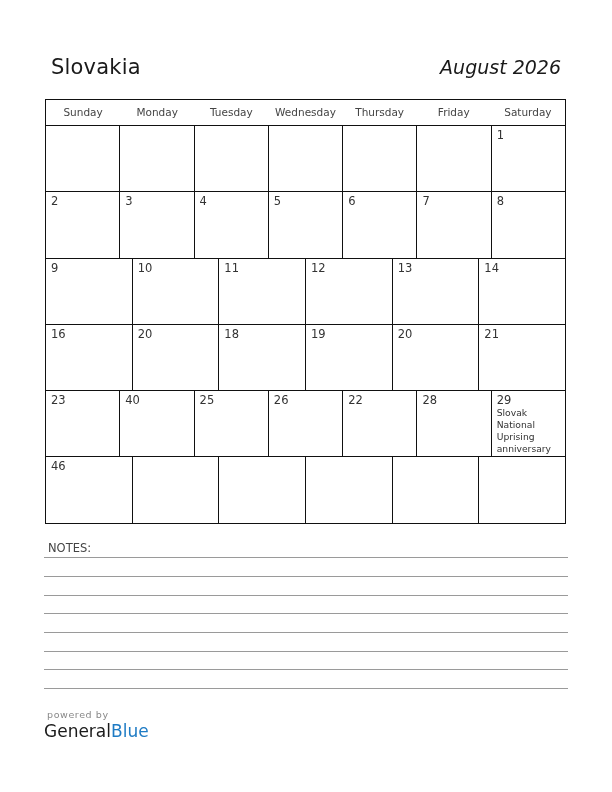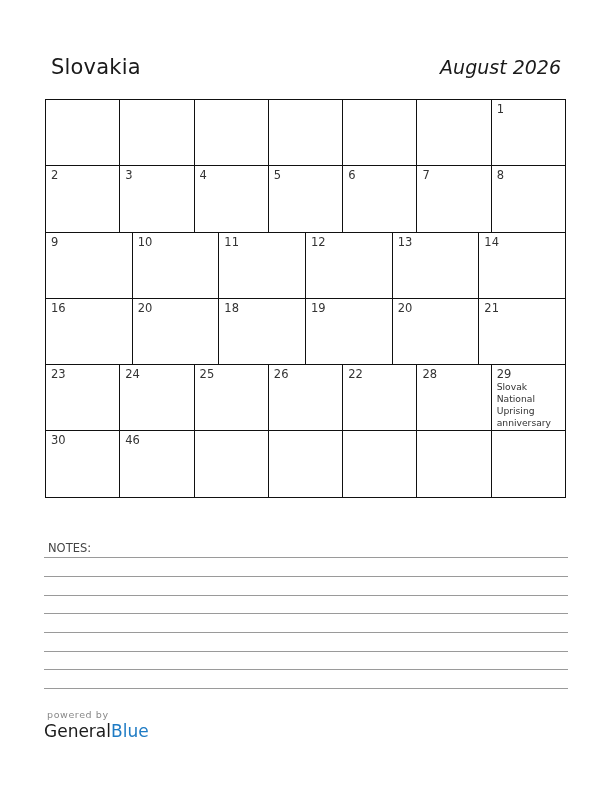--- a/index.html
+++ b/index.html
@@ -28,6 +28,15 @@
 <div class="month">August 2026</div>
 
 <div class="cal">
+  <div class="hdr">
+    <div>Sunday</div>
+    <div>Monday</div>
+    <div>Tuesday</div>
+    <div>Wednesday</div>
+    <div>Thursday</div>
+    <div>Friday</div>
+    <div>Saturday</div>
+  </div>
   <div id="weeks">
       <div class="week">
         <div class="cell">

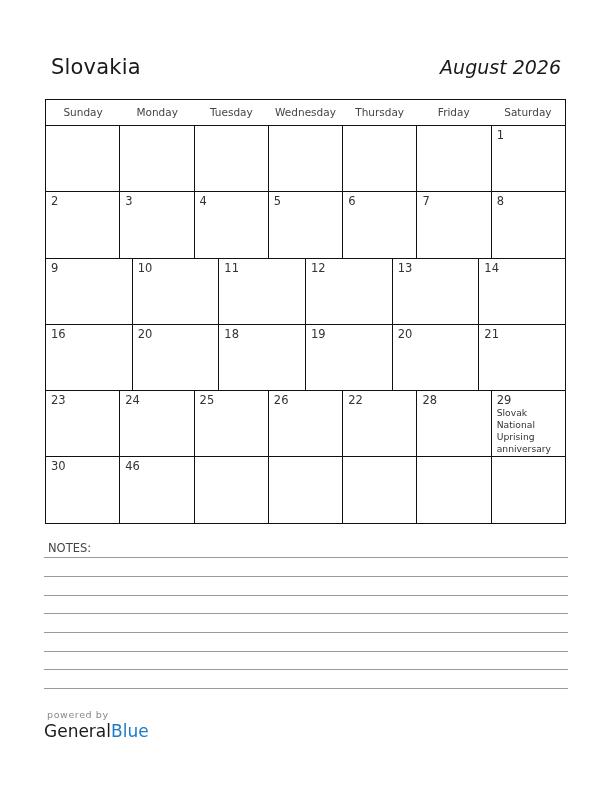--- a/index.html
+++ b/index.html
@@ -129,7 +129,7 @@
           <span class="num">23</span>
         </div>
         <div class="cell">
-          <span class="num">24</span>
+          <span class="num">40</span>
         </div>
         <div class="cell">
           <span class="num">25</span>

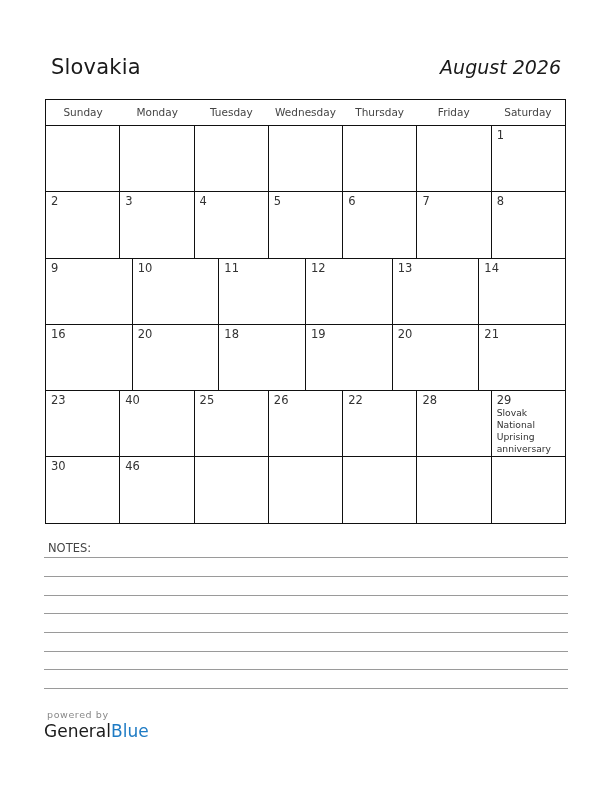--- a/index.html
+++ b/index.html
@@ -150,9 +150,6 @@
       </div>
       <div class="week">
         <div class="cell">
-          <span class="num">30</span>
-        </div>
-        <div class="cell">
           <span class="num">46</span>
         </div>
         <div class="cell">

